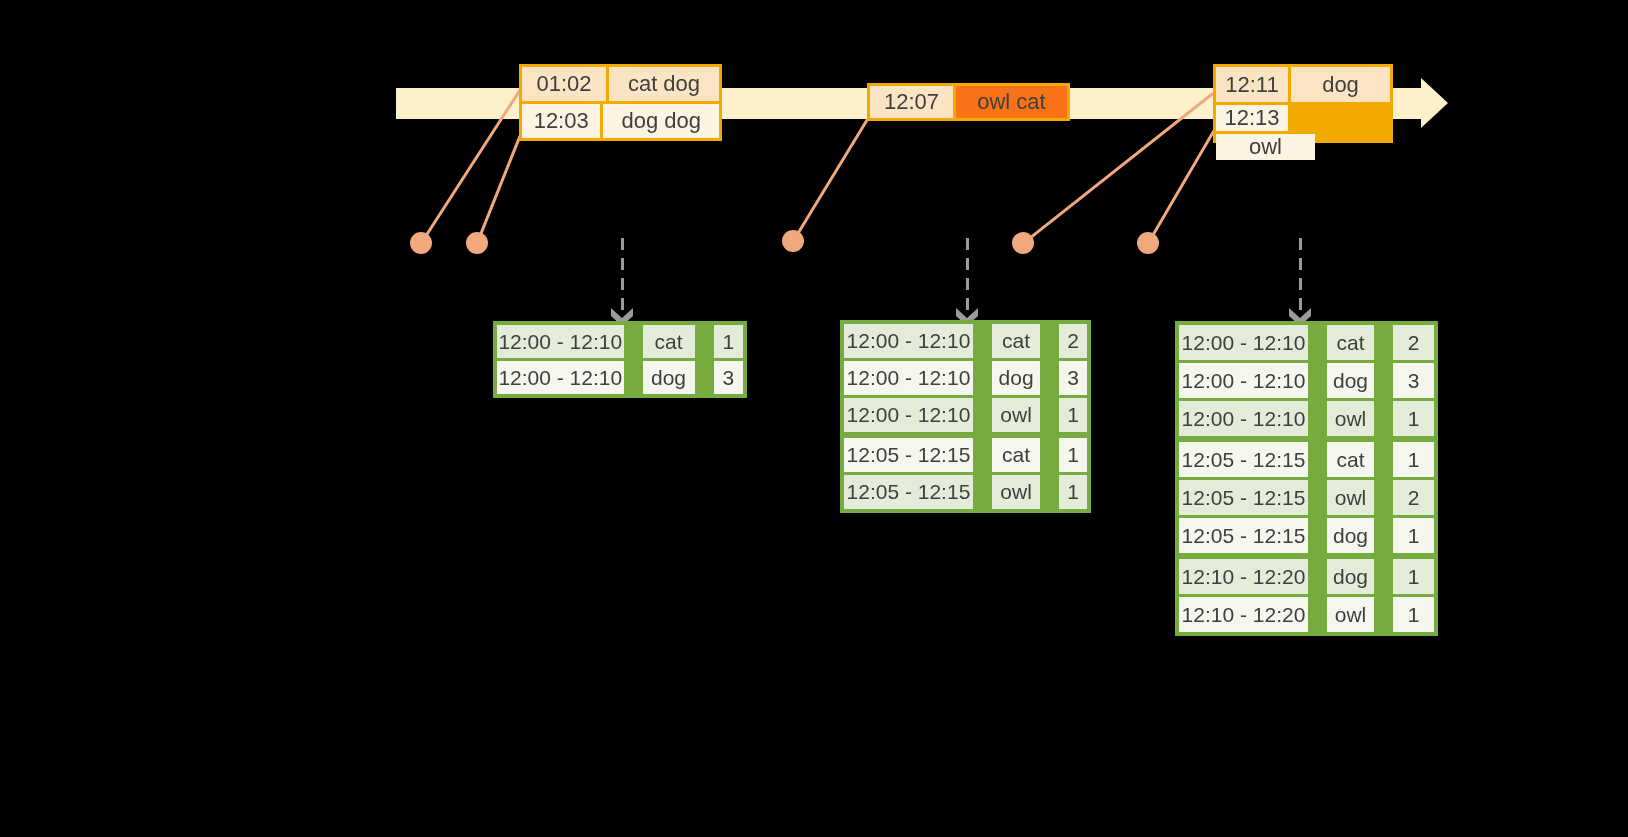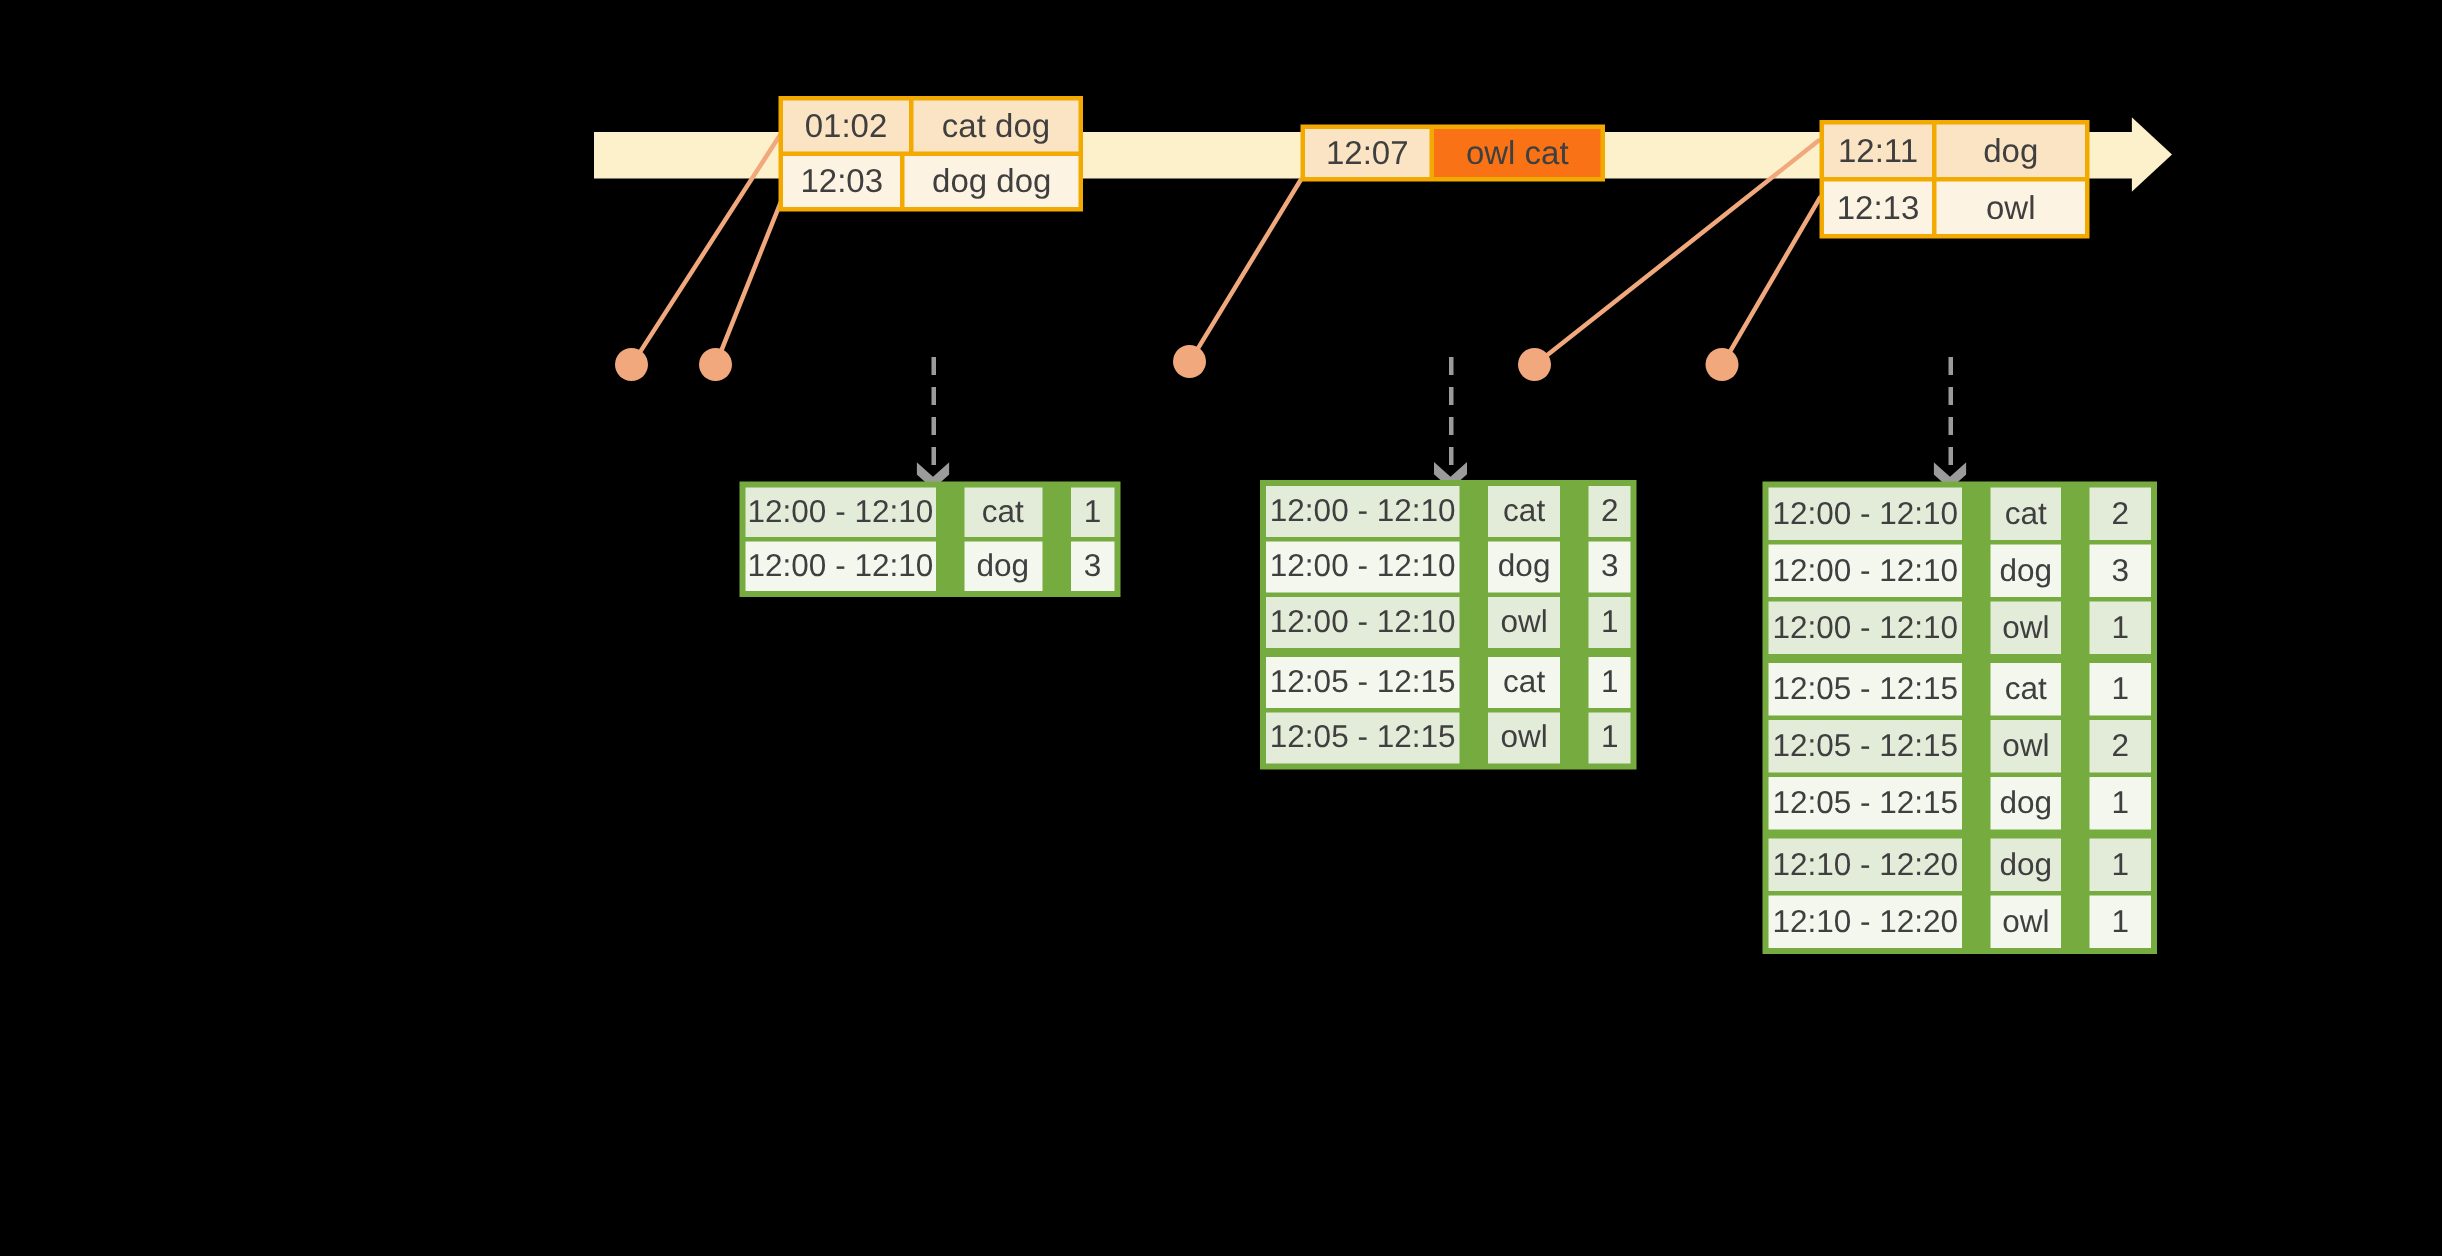--- a/index.html
+++ b/index.html
@@ -59,7 +59,7 @@
         <div class="ecell" style="width: 111px; background: #f97316;">owl cat</div>
       </div>
     </div>
-    <div class="etable" style="left: 1213px; top: 64px; width: 174px; background: rgb(242, 169, 0); margin-top: 16px;">
+    <div class="etable" style="left: 1213px; top: 64px; width: 174px; background: rgb(242, 169, 0);">
       <div class="erow" style="height: 35px;">
         <div class="ecell" style="width: 72px; background: rgb(251, 228, 196);">12:11</div>
         <div class="ecell" style="width: 99px; background: rgb(251, 228, 196);">dog</div>

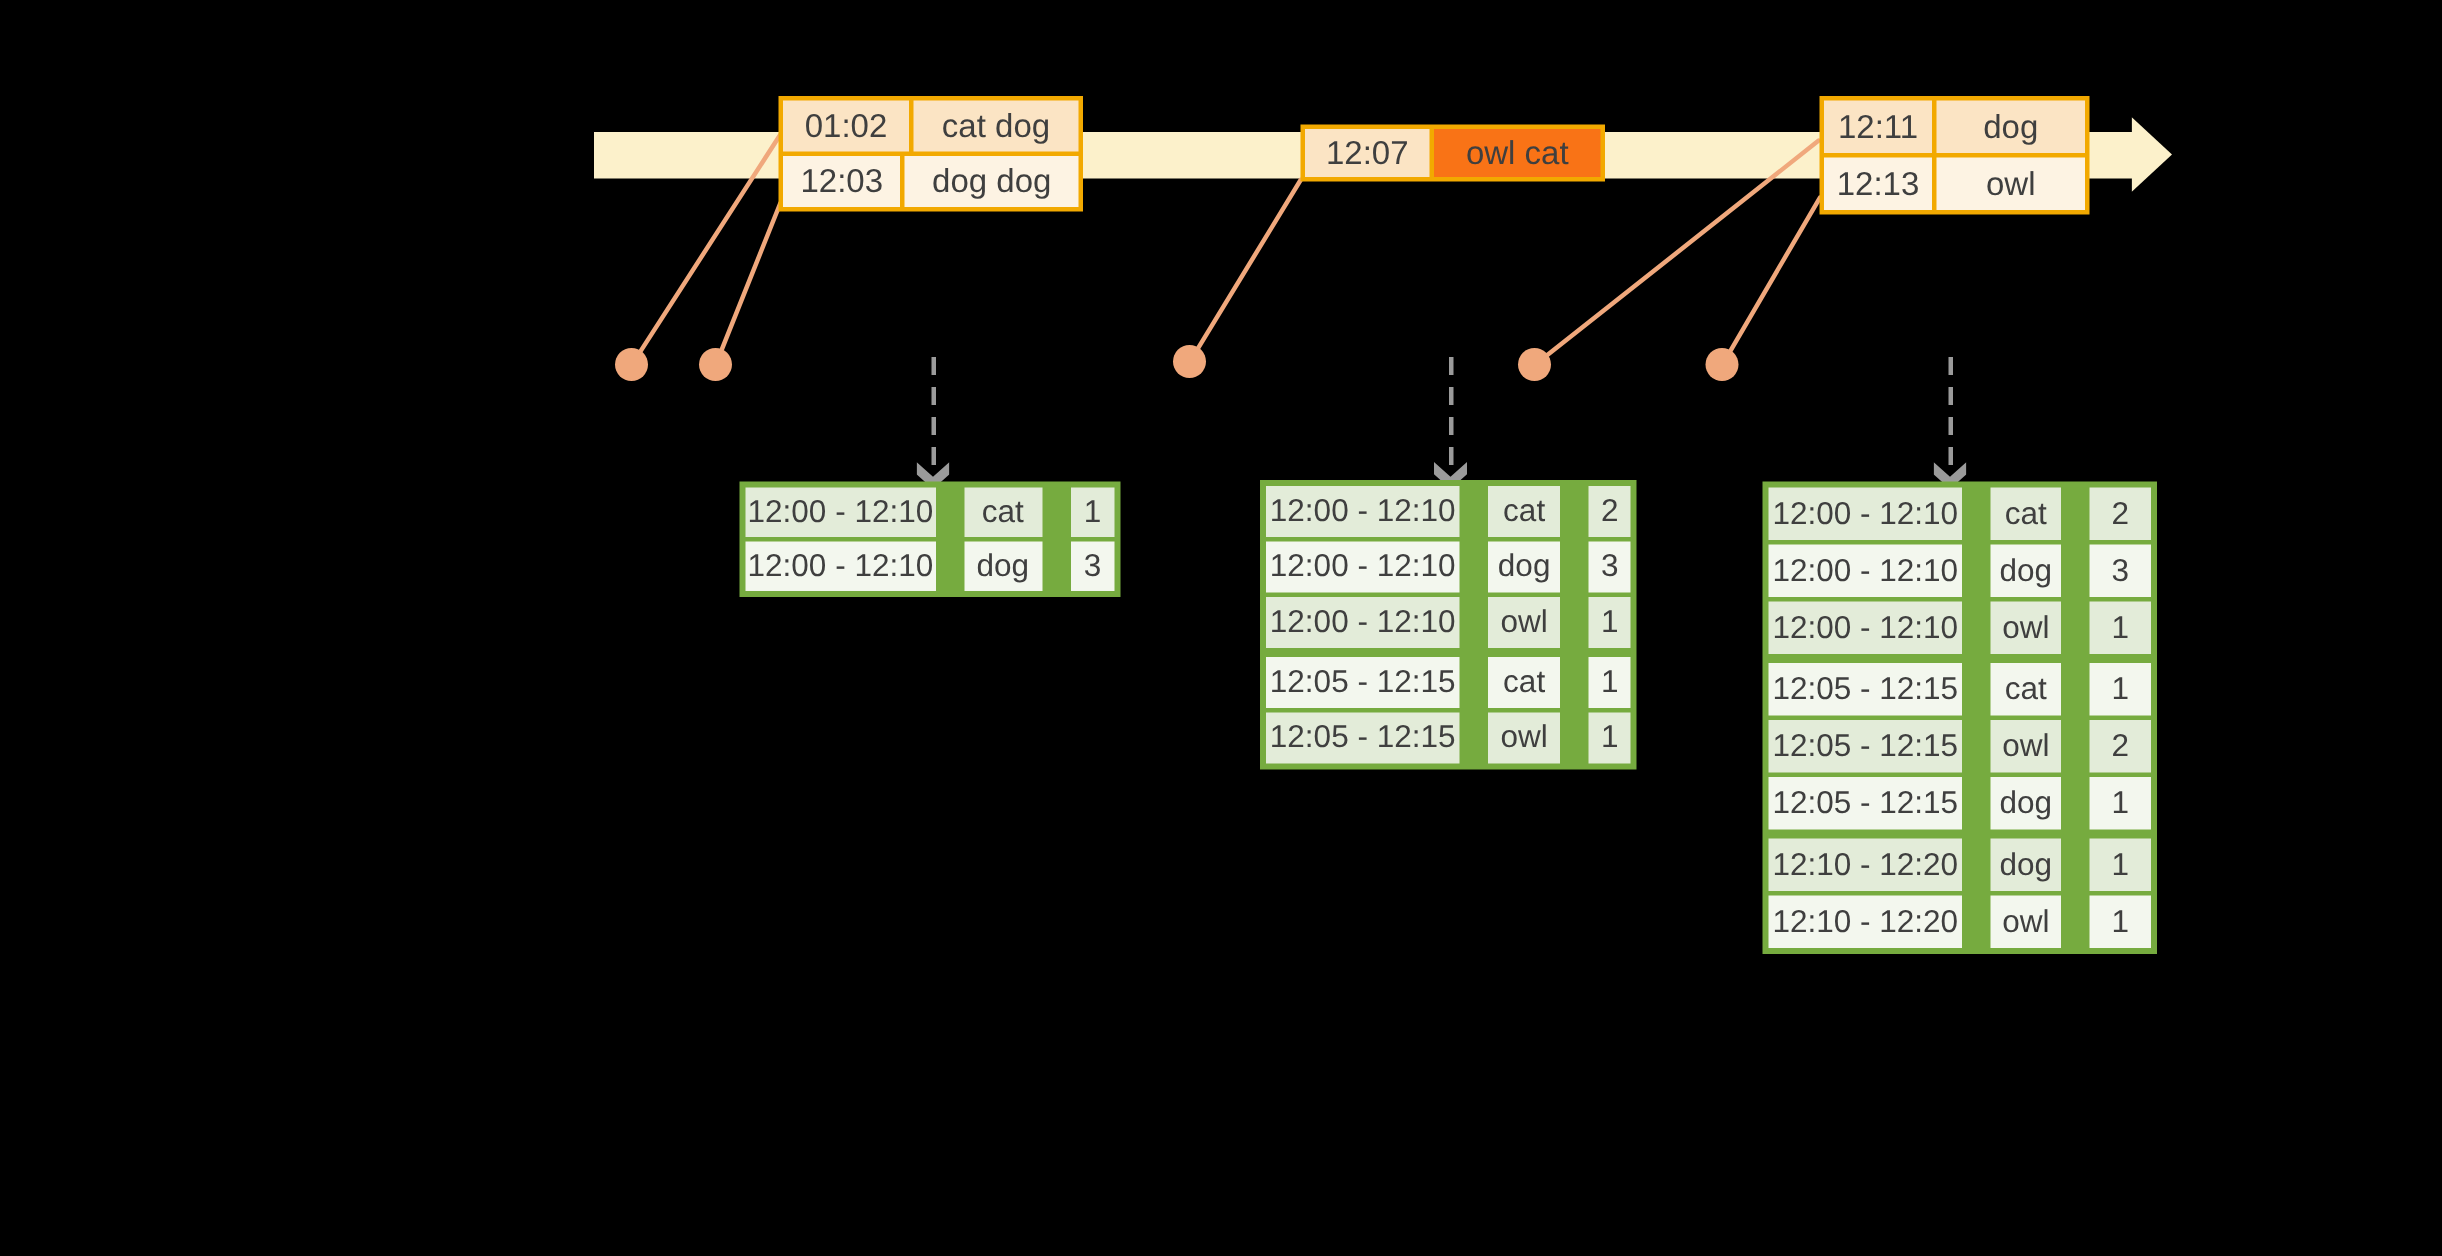--- a/index.html
+++ b/index.html
@@ -64,7 +64,7 @@
         <div class="ecell" style="width: 72px; background: rgb(251, 228, 196);">12:11</div>
         <div class="ecell" style="width: 99px; background: rgb(251, 228, 196);">dog</div>
       </div>
-      <div class="erow" style="height: 35px;">
+      <div class="erow" style="height: 35px; flex-direction: column;">
         <div class="ecell" style="width: 72px; background: rgb(253, 243, 227);">12:13</div>
         <div class="ecell" style="width: 99px; background: rgb(253, 243, 227);">owl</div>
       </div>

